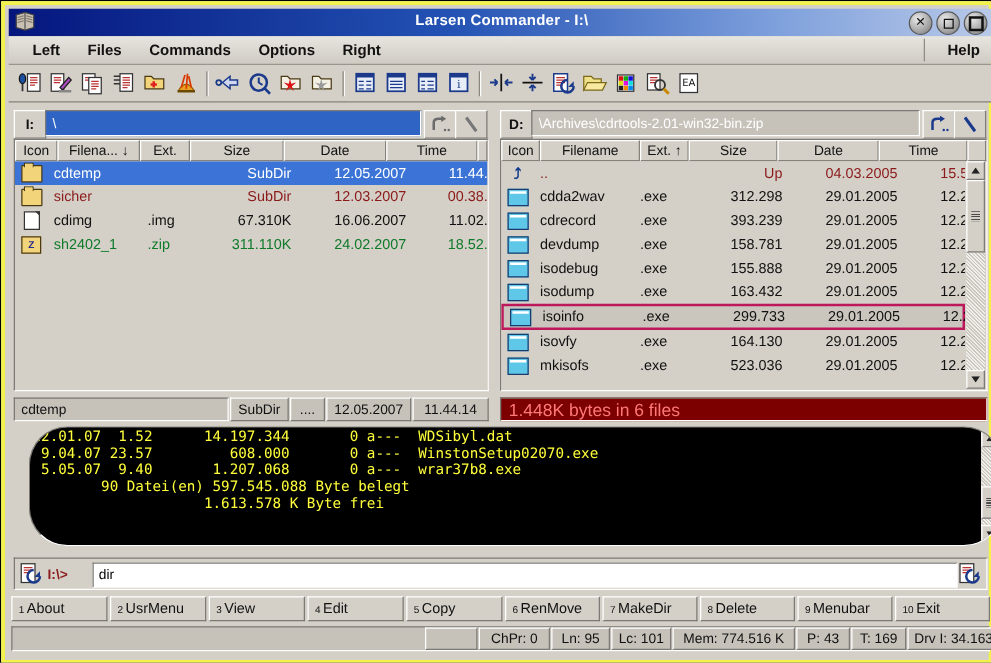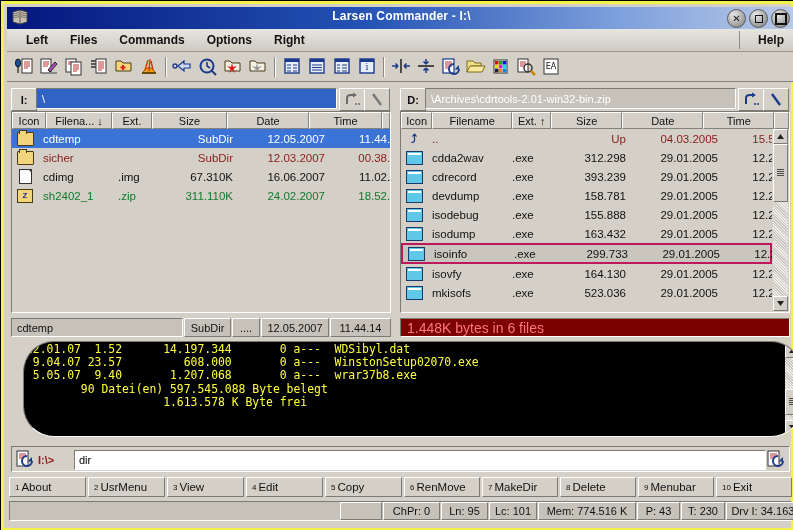--- a/index.html
+++ b/index.html
@@ -673,7 +673,7 @@
     <div class="scell" style="left:479px;top:0;width:48px;">Lc: 101</div>
     <div class="scell" style="left:528px;top:0;width:98px;">Mem: 774.516 K</div>
     <div class="scell" style="left:627px;top:0;width:43px;">P: 43</div>
-    <div class="scell" style="left:671px;top:0;width:44px;">T: 230</div>
+    <div class="scell" style="left:671px;top:0;width:44px;">T: 169</div>
     <div class="scell" style="left:716px;top:0;width:86px;">Drv I: 34.163 M</div>
   </div>
 

